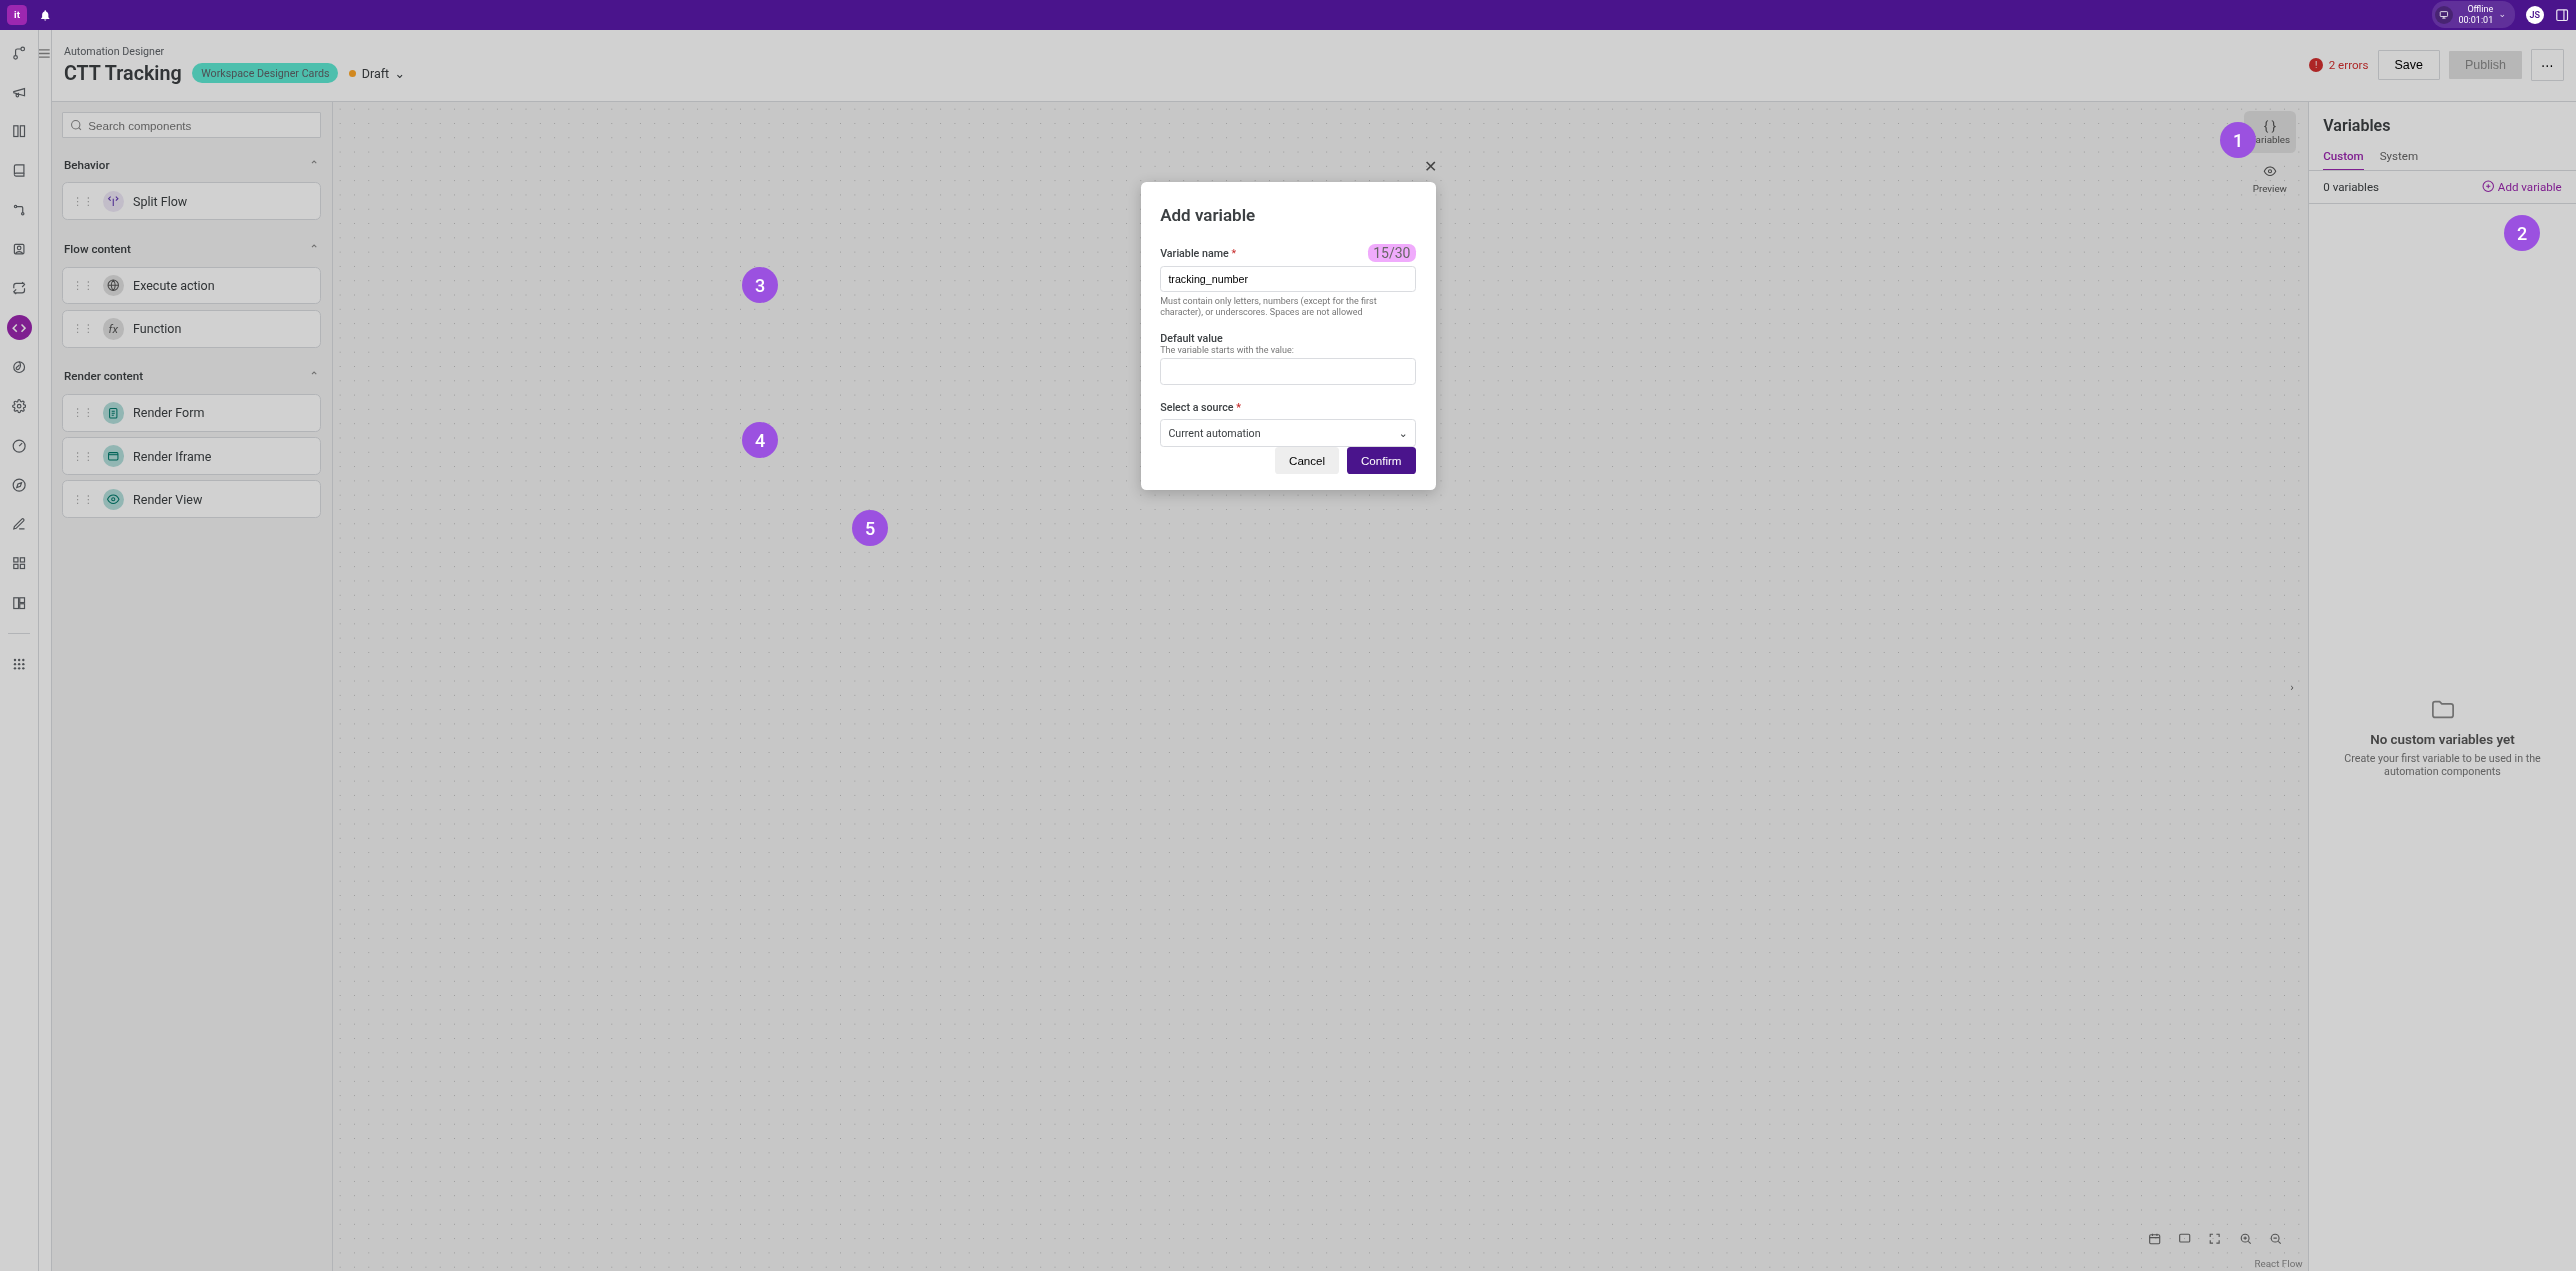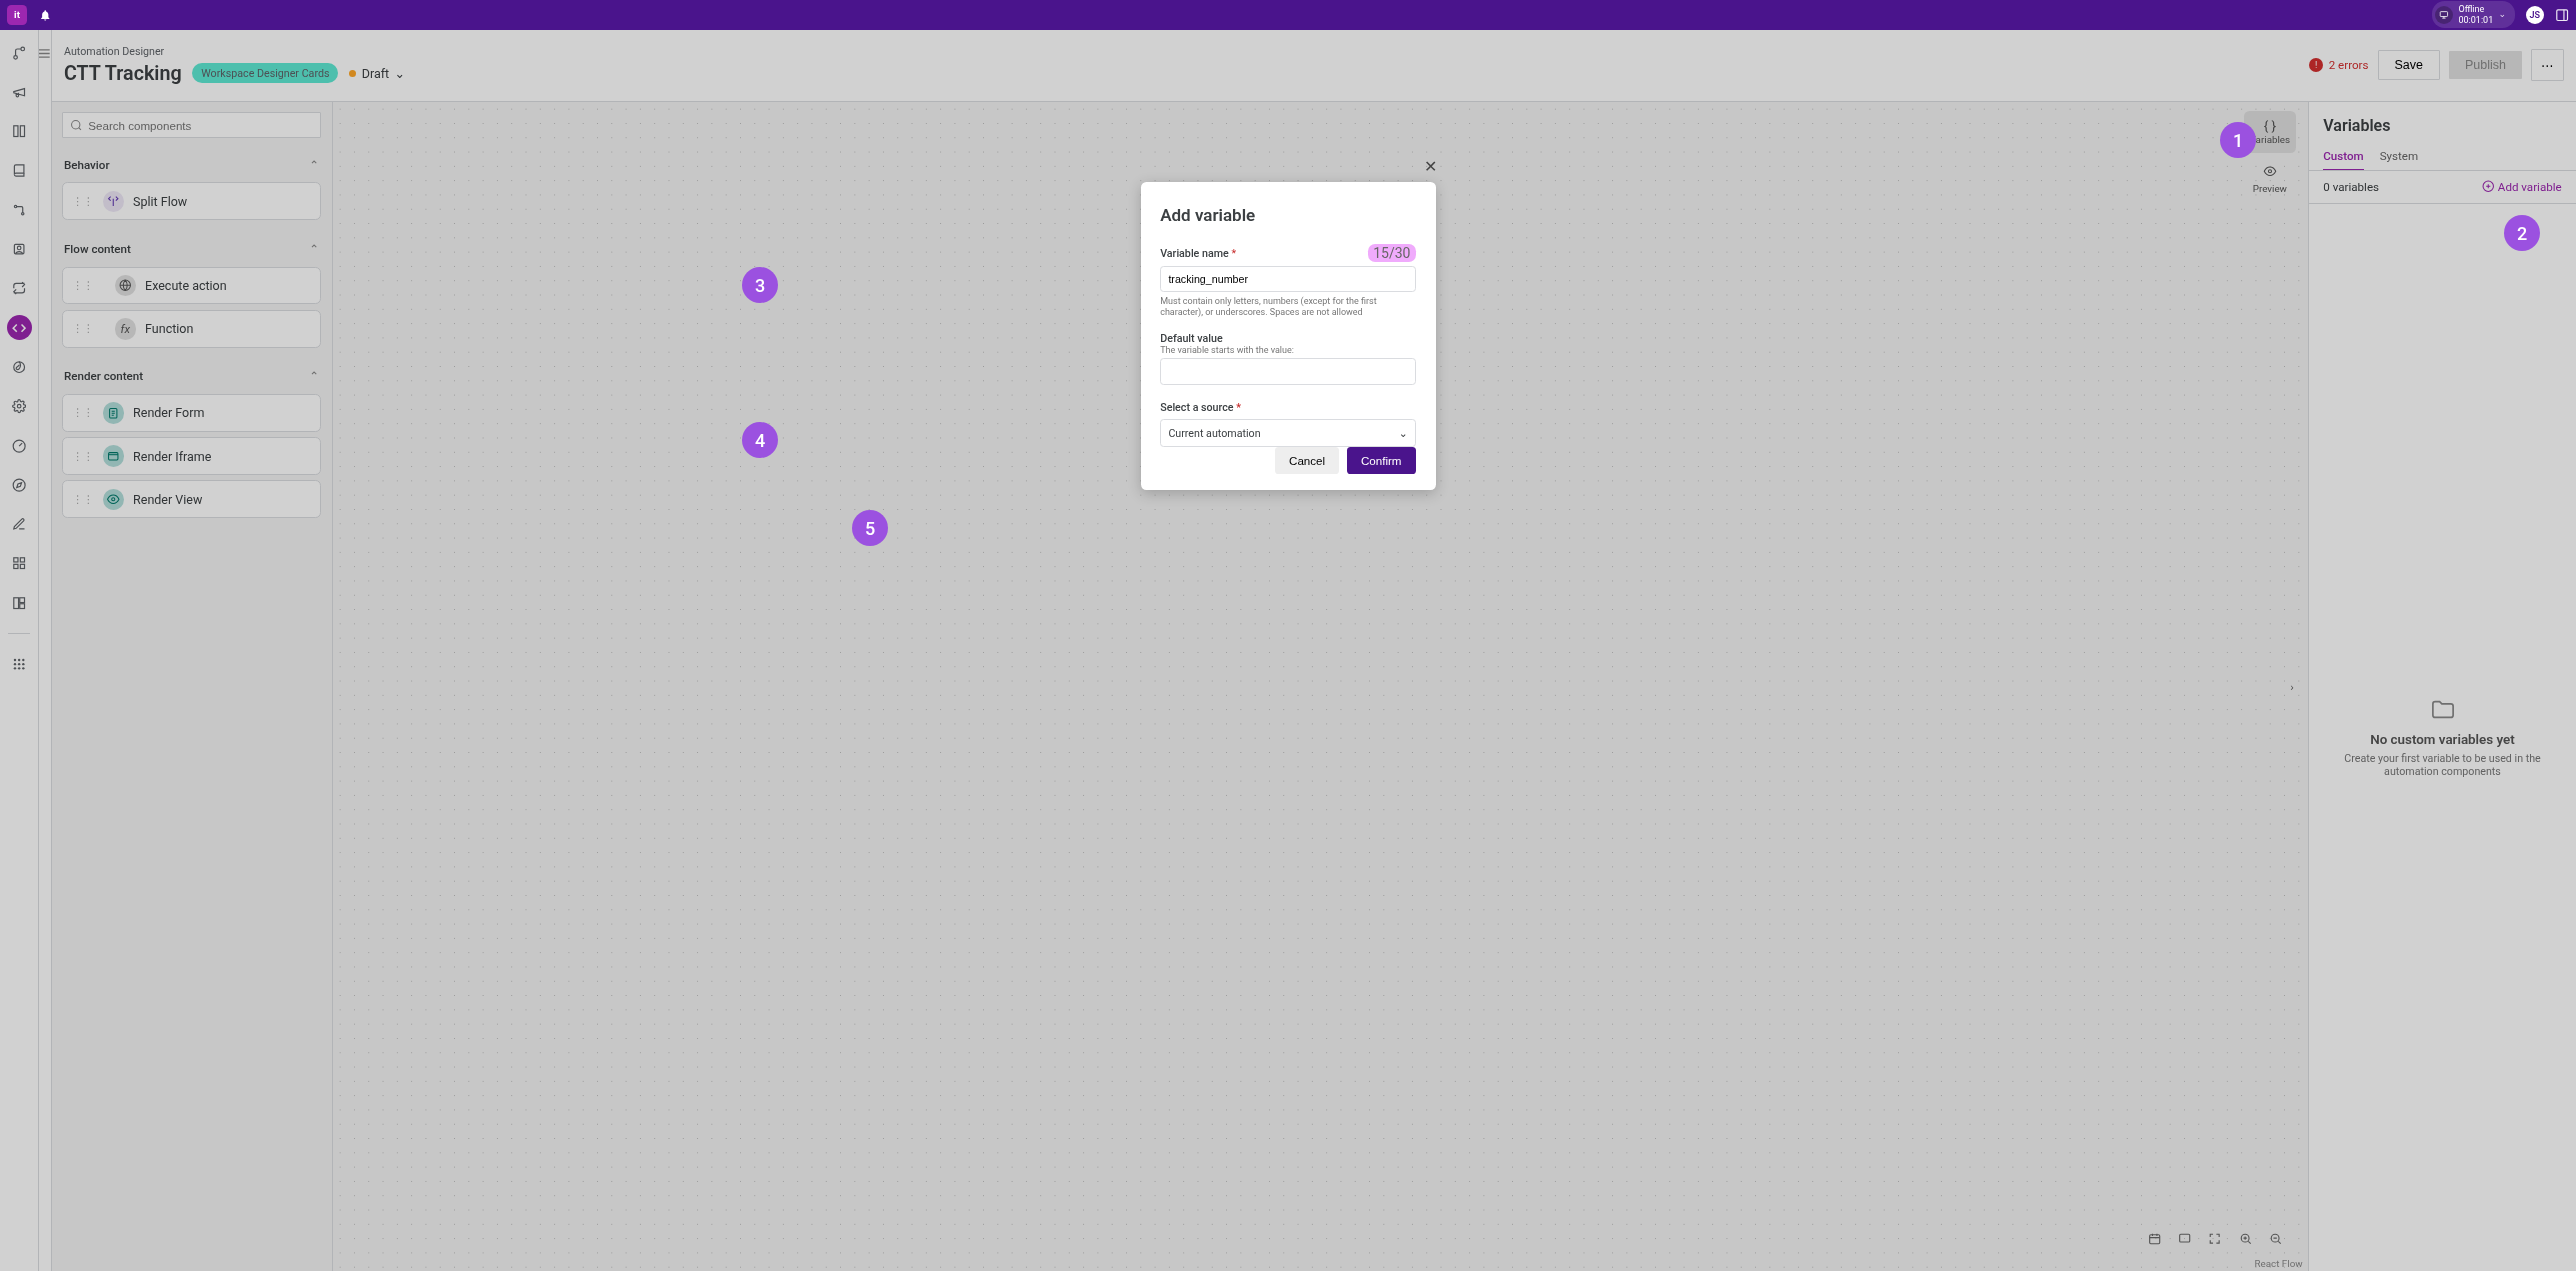--- a/index.html
+++ b/index.html
@@ -27,7 +27,7 @@
   .logo-sq { width: 19.7px; height: 19.7px; background: var(--purple-accent); border-radius: 4.5px; display: flex; align-items: center; justify-content: center; font-size: 9.8px; font-weight: bold; }
   .bell { font-size: 13.4px; cursor: pointer; }
   .topbar-right { display: flex; align-items: center; gap: 10.7px; }
-  .status-pill { background: rgba(255,255,255,0.12); border-radius: 12.5px; padding: 2.7px 9px 2.7px 2.7px; display: flex; align-items: center; gap: 5.4px; font-size: 9px; line-height: 1.2; }
+  .status-pill { background: rgba(255,255,255,0.12); border-radius: 12.5px; padding: 2.7px 9px 2.7px 2.7px; display: flex; align-items: center; gap: 5.4px; font-size: 9px; line-height: 1.2; text-align: right; }
   .status-dot { width: 18px; height: 18px; border-radius: 50%; background: rgba(0,0,0,0.25); display: flex; align-items: center; justify-content: center; }
   .status-chev { cursor: pointer; opacity: .8; }
   .avatar-circle { width: 18px; height: 18px; border-radius: 50%; background: #fff; color: var(--purple-primary); display: flex; align-items: center; justify-content: center; font-size: 9px; font-weight: 600; }

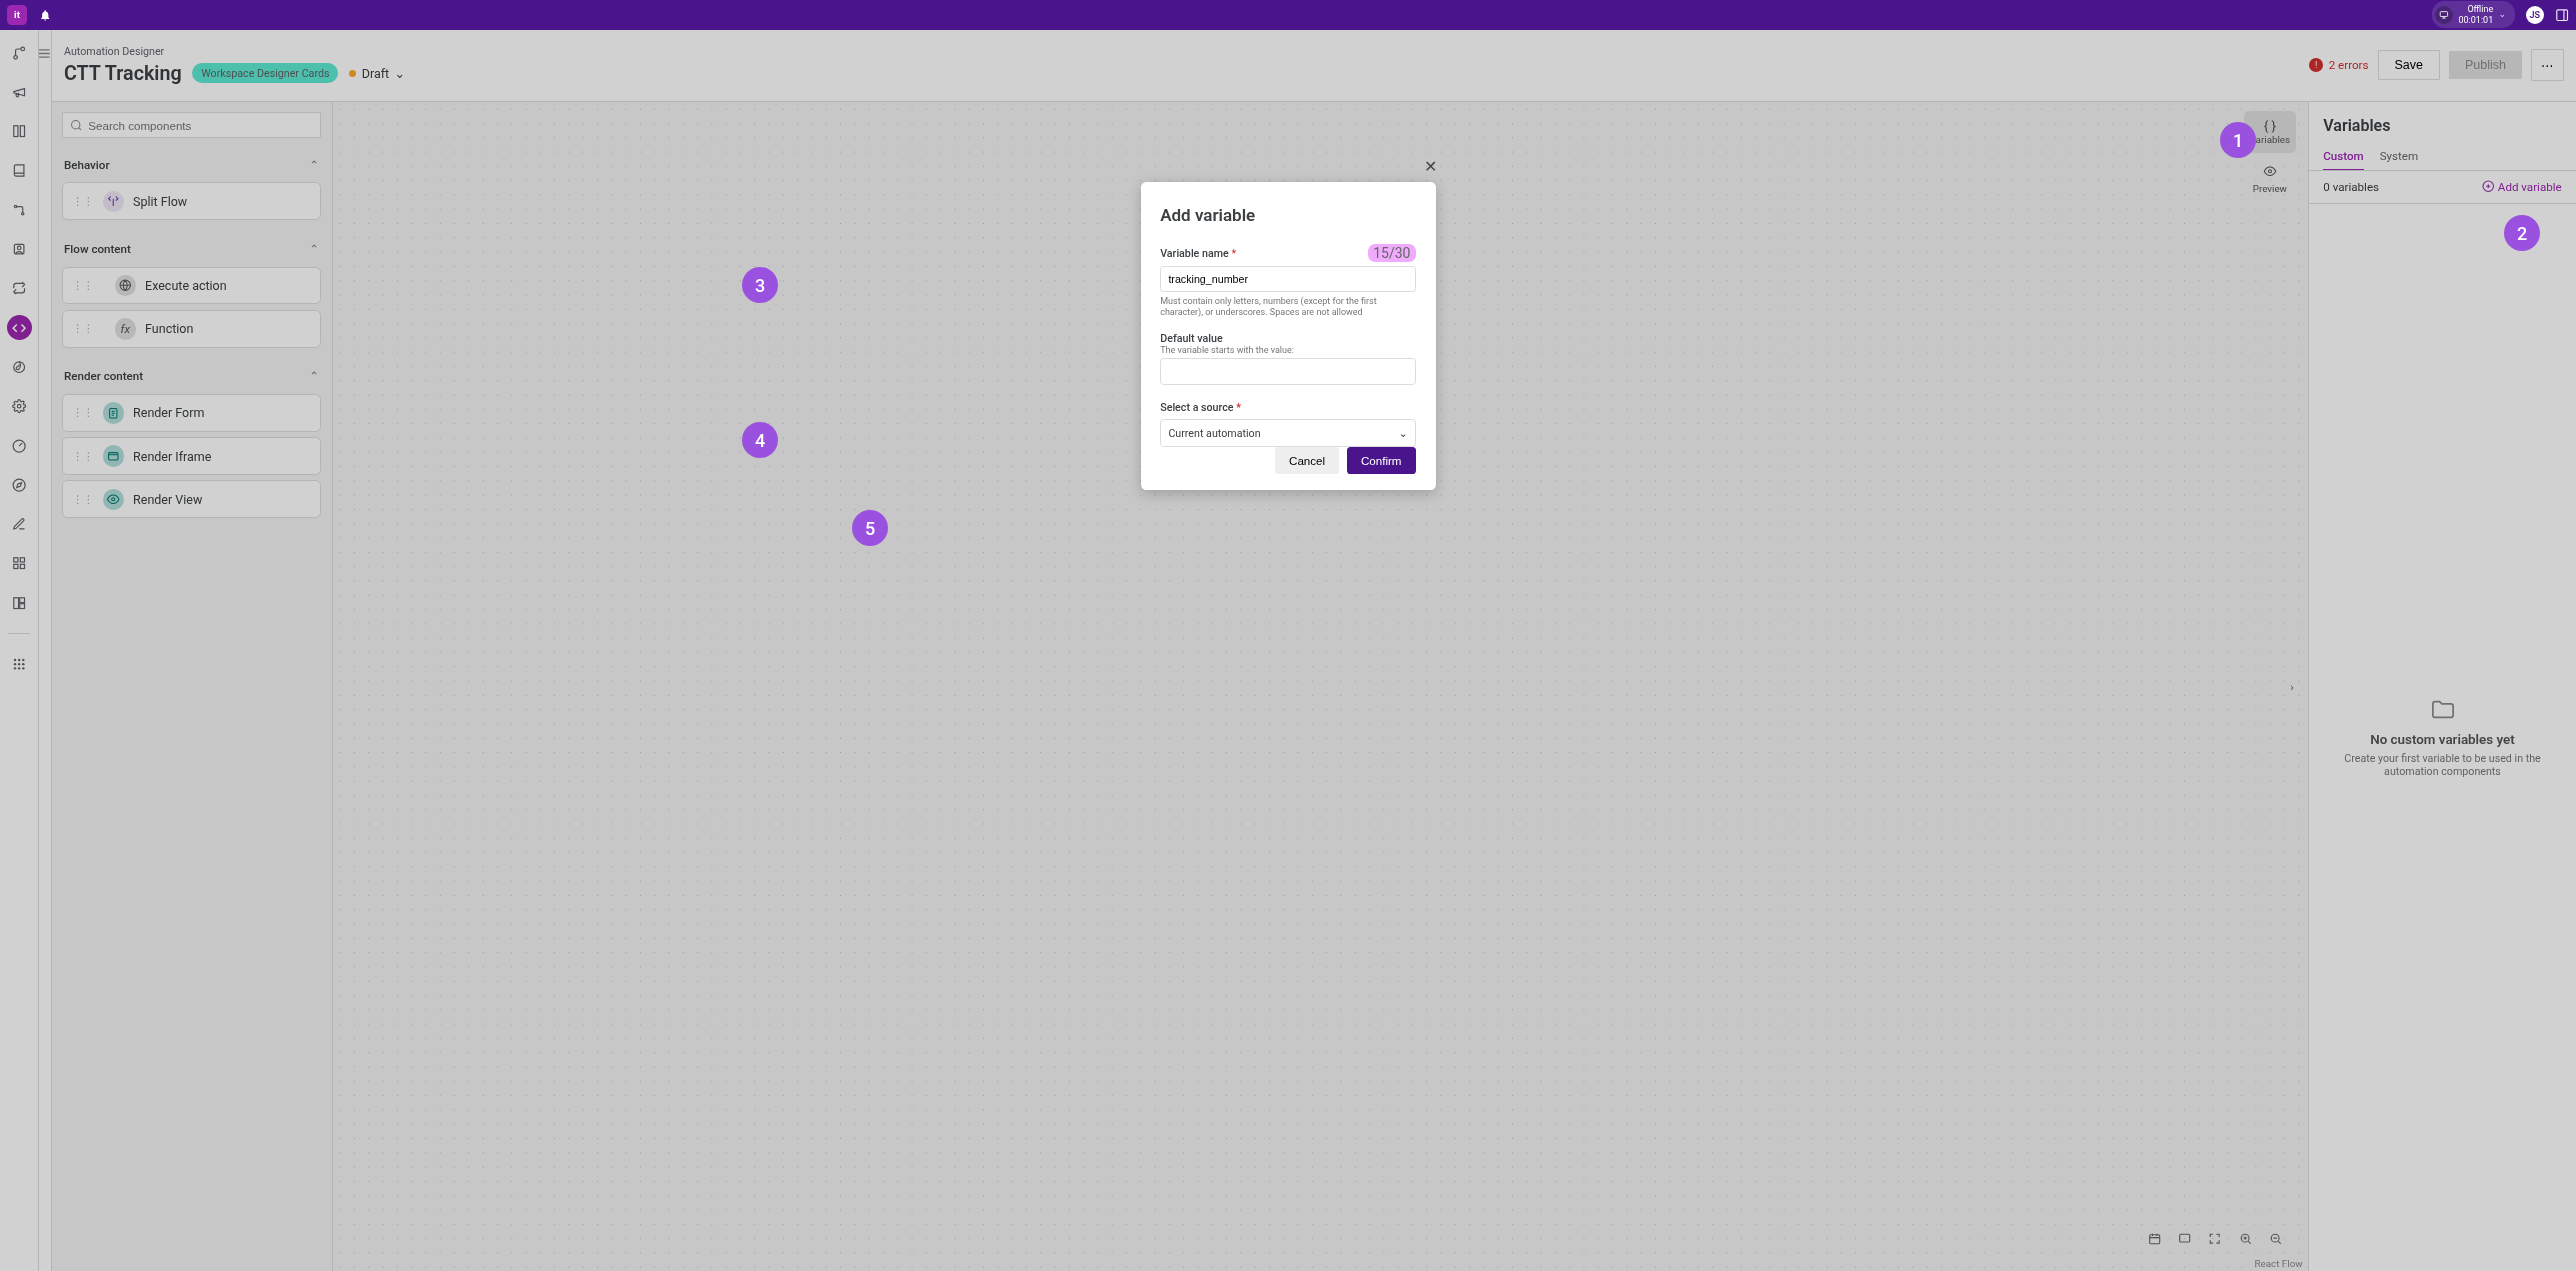--- a/index.html
+++ b/index.html
@@ -79,7 +79,7 @@
   .drag-handle { color: #AAA; font-size: 10.7px; cursor: grab; }
   .comp-icon { width: 21.5px; height: 21.5px; border-radius: 50%; display: flex; align-items: center; justify-content: center; font-size: 11.6px; }
   .ci-purple { background: #EDE7F6; color: #5E35B1; }
-  .ci-gray { background: #E0E0E0; color: #555; margin-left: 12px; }
+  .ci-gray { background: #E0E0E0; color: #555; }
   .ci-teal { background: #B2DFDB; color: #00796B; }
   .sec-gap { height: 10.7px; }
 

